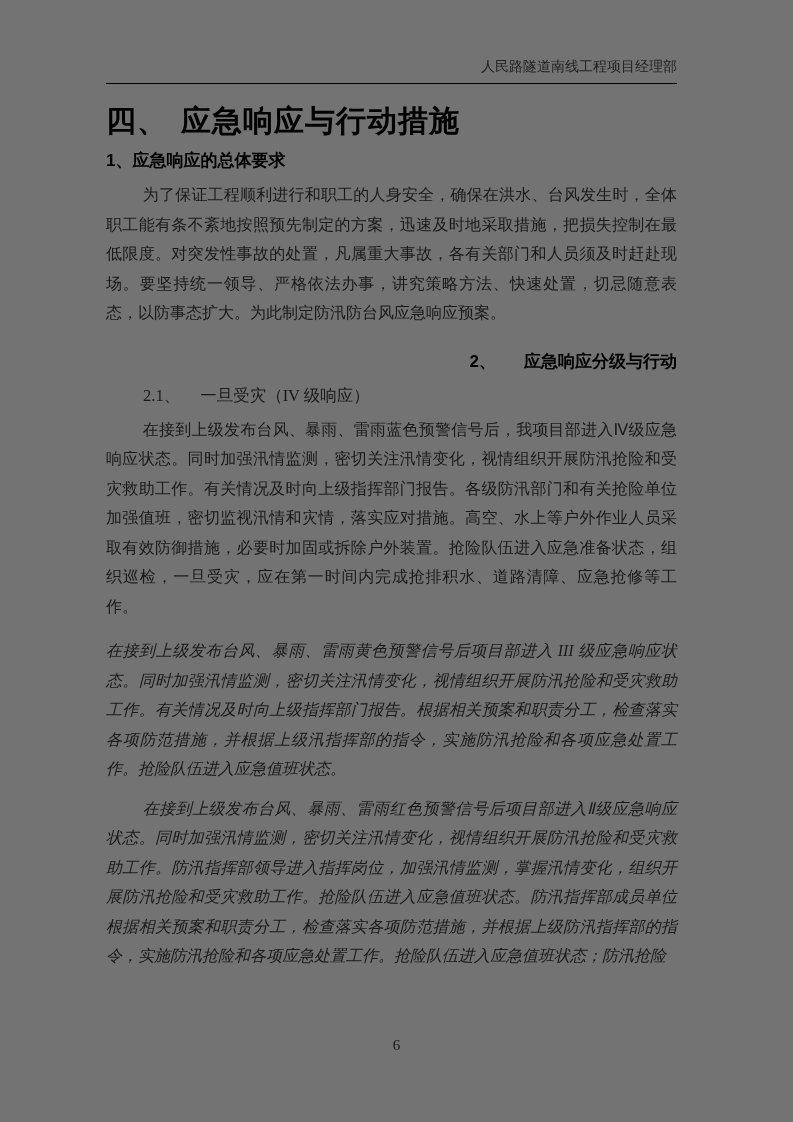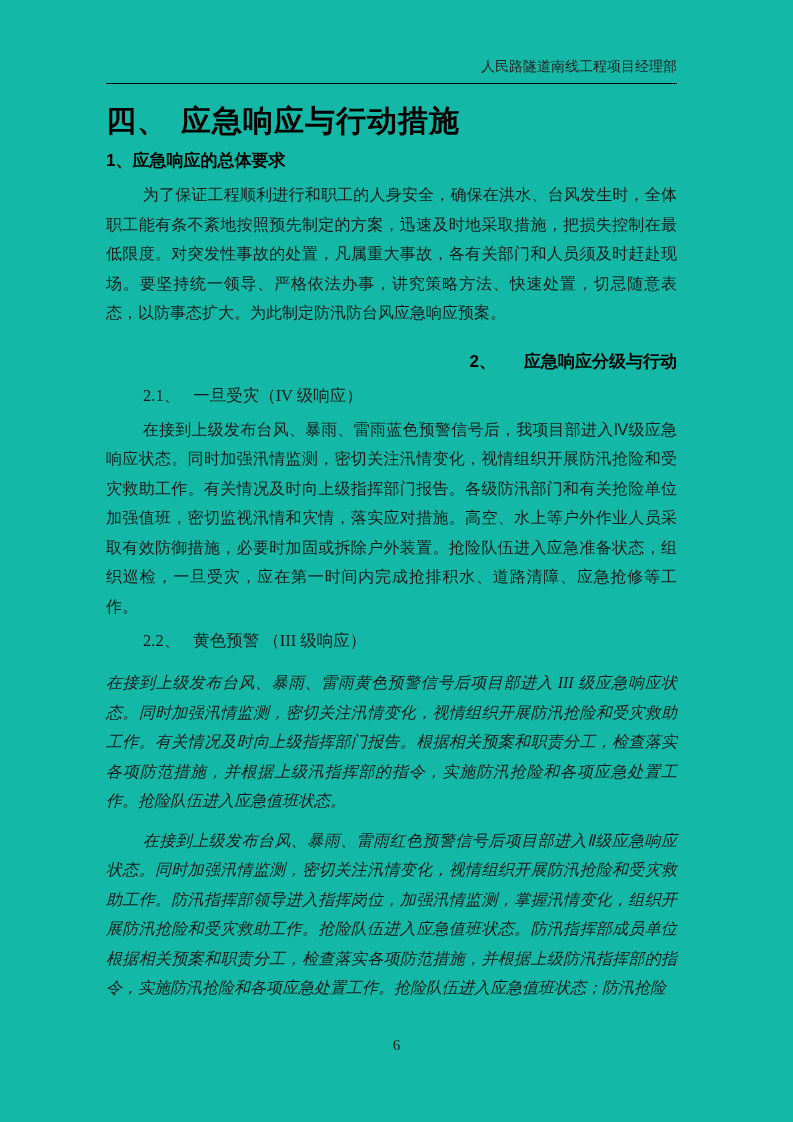--- a/index.html
+++ b/index.html
@@ -11,7 +11,7 @@
     position: relative;
     width: 793px;
     height: 1122px;
-    background: #14b8a6;
+    background: #737373;
     overflow: hidden;
     font-family: "Liberation Serif", serif;
     color: #1a1a1a;

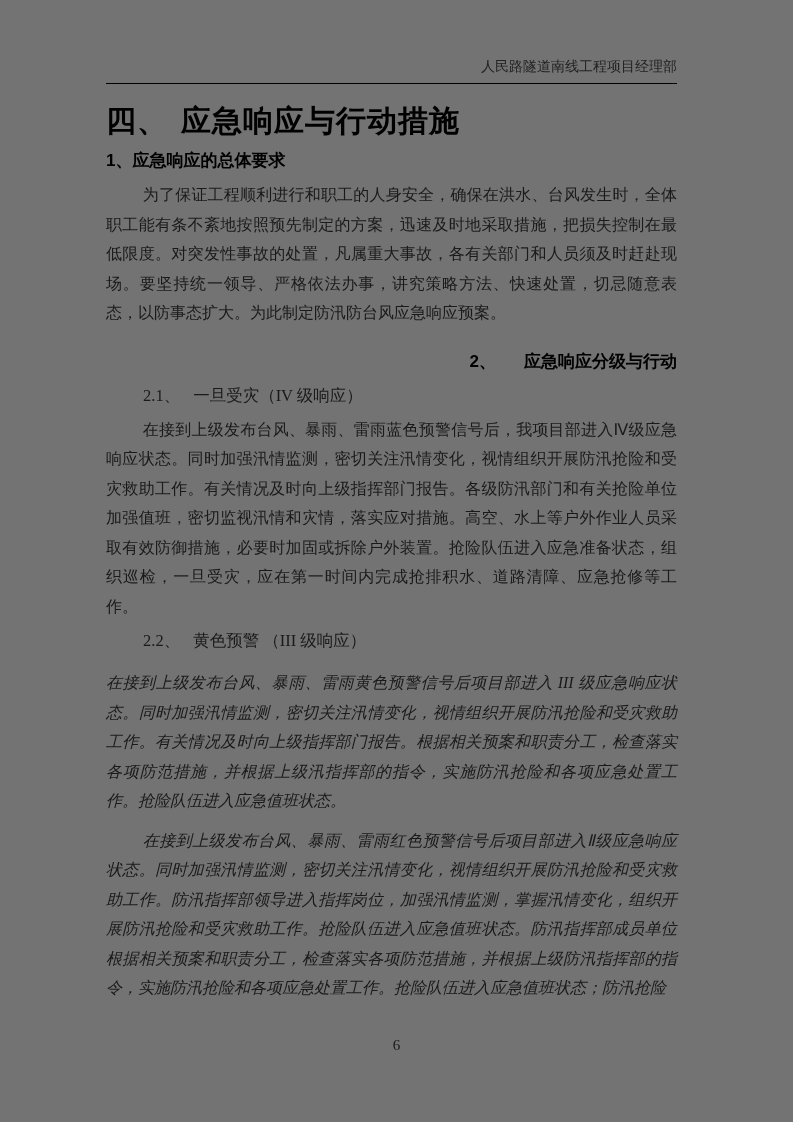--- a/index.html
+++ b/index.html
@@ -58,7 +58,7 @@
     line-height: 24px;
     color: #1a1a1a;
   }
-  .subhead .num { margin-right: 13px; }
+  .subhead .num { margin-right: 20px; }
   .subhead-21 { margin-top: 10px; }
   .subhead-23 { margin-top: 10px; }
   

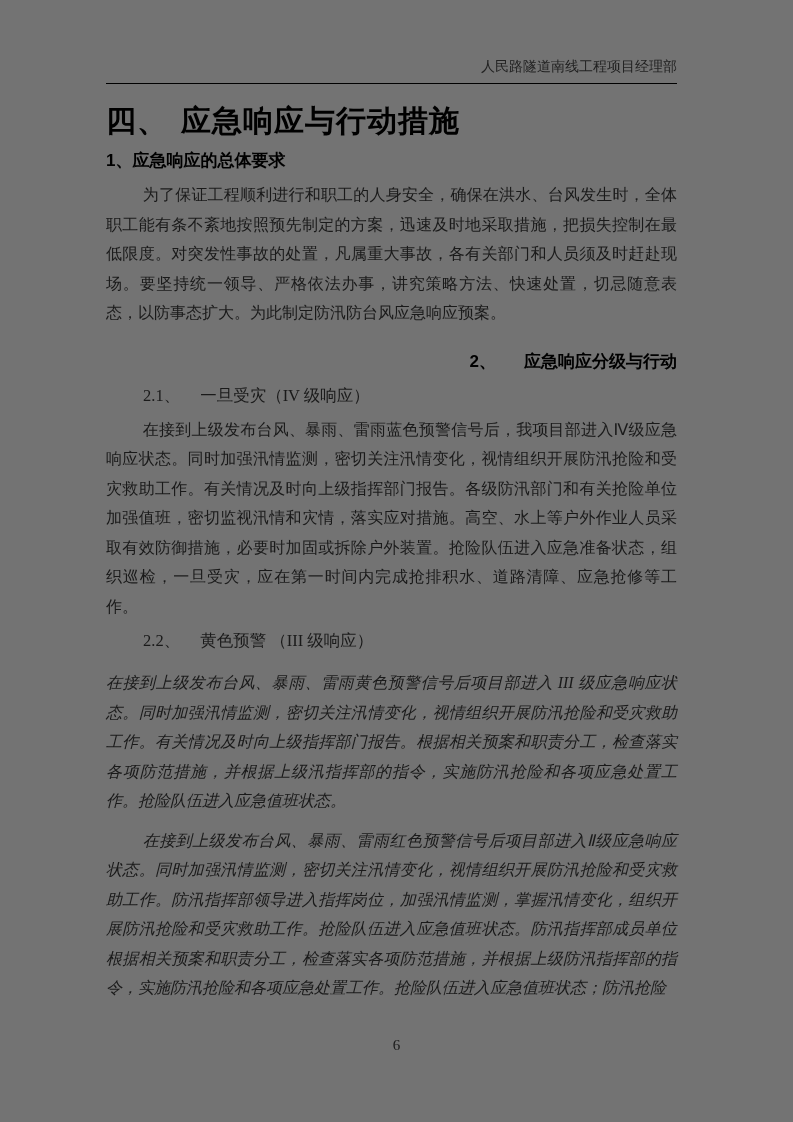--- a/index.html
+++ b/index.html
@@ -114,9 +114,6 @@
 
     <p class="para indent">在接到上级发布台风、暴雨、雷雨蓝色预警信号后，我项目部进入Ⅳ级应急响应状态。同时加强汛情监测，密切关注汛情变化，视情组织开展防汛抢险和受灾救助工作。有关情况及时向上级指挥部门报告。各级防汛部门和有关抢险单位加强值班，密切监视汛情和灾情，落实应对措施。高空、水上等户外作业人员采取有效防御措施，必要时加固或拆除户外装置。抢险队伍进入应急准备状态，组织巡检，一旦受灾，应在第一时间内完成抢排积水、道路清障、应急抢修等工作。</p>
 
-    <div class="subhead">
-      <span class="num">2.2、</span><span>黄色预警 （III 级响应）</span>
-    </div>
 
     <p class="para no-indent para-last22">在接到上级发布台风、暴雨、雷雨黄色预警信号后项目部进入 III 级应急响应状态。同时加强汛情监测，密切关注汛情变化，视情组织开展防汛抢险和受灾救助工作。有关情况及时向上级指挥部门报告。根据相关预案和职责分工，检查落实各项防范措施，并根据上级汛指挥部的指令，实施防汛抢险和各项应急处置工作。抢险队伍进入应急值班状态。</p>
 

